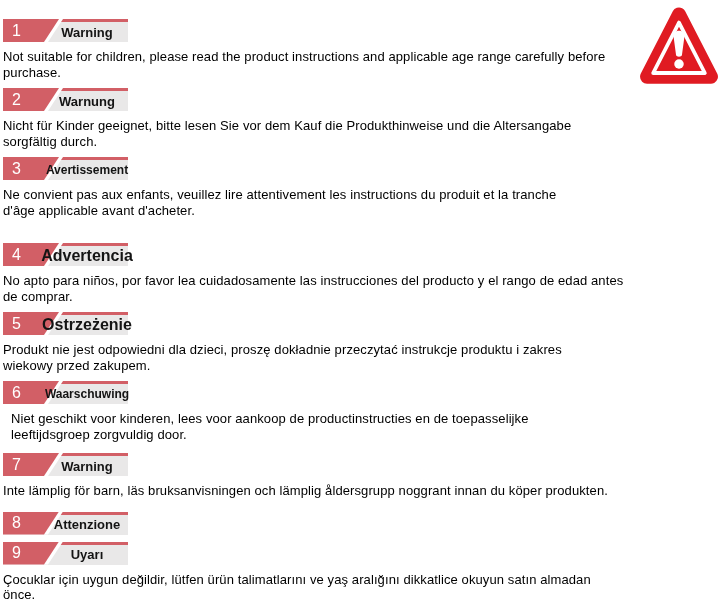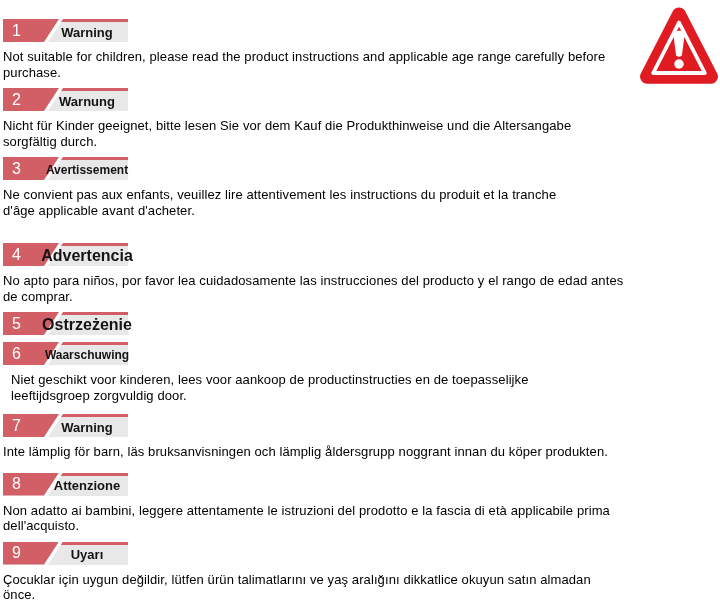--- a/index.html
+++ b/index.html
@@ -122,6 +122,8 @@
       <span class="num">5</span>
       <span class="label">Ostrzeżenie</span>
     </div>
+    <p class="para">Produkt nie jest odpowiedni dla dzieci, proszę dokładnie przeczytać instrukcje produktu i zakres
+wiekowy przed zakupem.</p>
   </div>
 
   <div class="section sec-6">

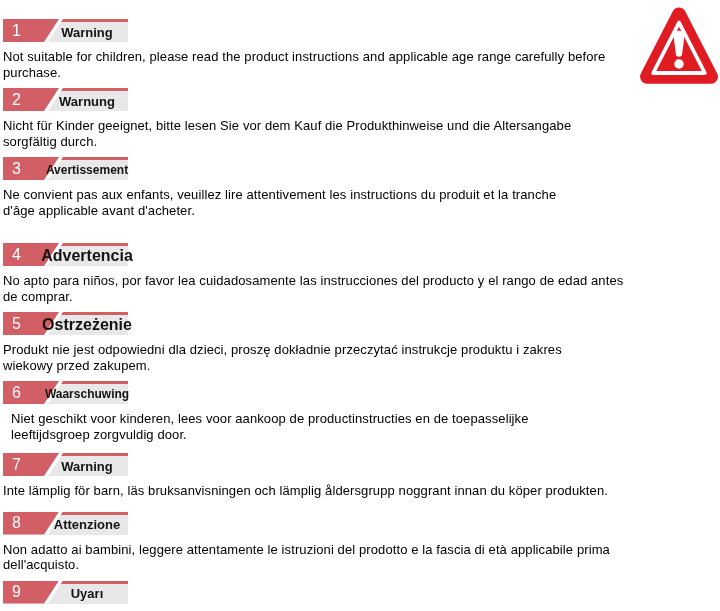--- a/index.html
+++ b/index.html
@@ -157,8 +157,6 @@
       <span class="num">8</span>
       <span class="label">Attenzione</span>
     </div>
-    <p class="para">Non adatto ai bambini, leggere attentamente le istruzioni del prodotto e la fascia di età applicabile prima
-dell'acquisto.</p>
   </div>
 
   <div class="section sec-9">

